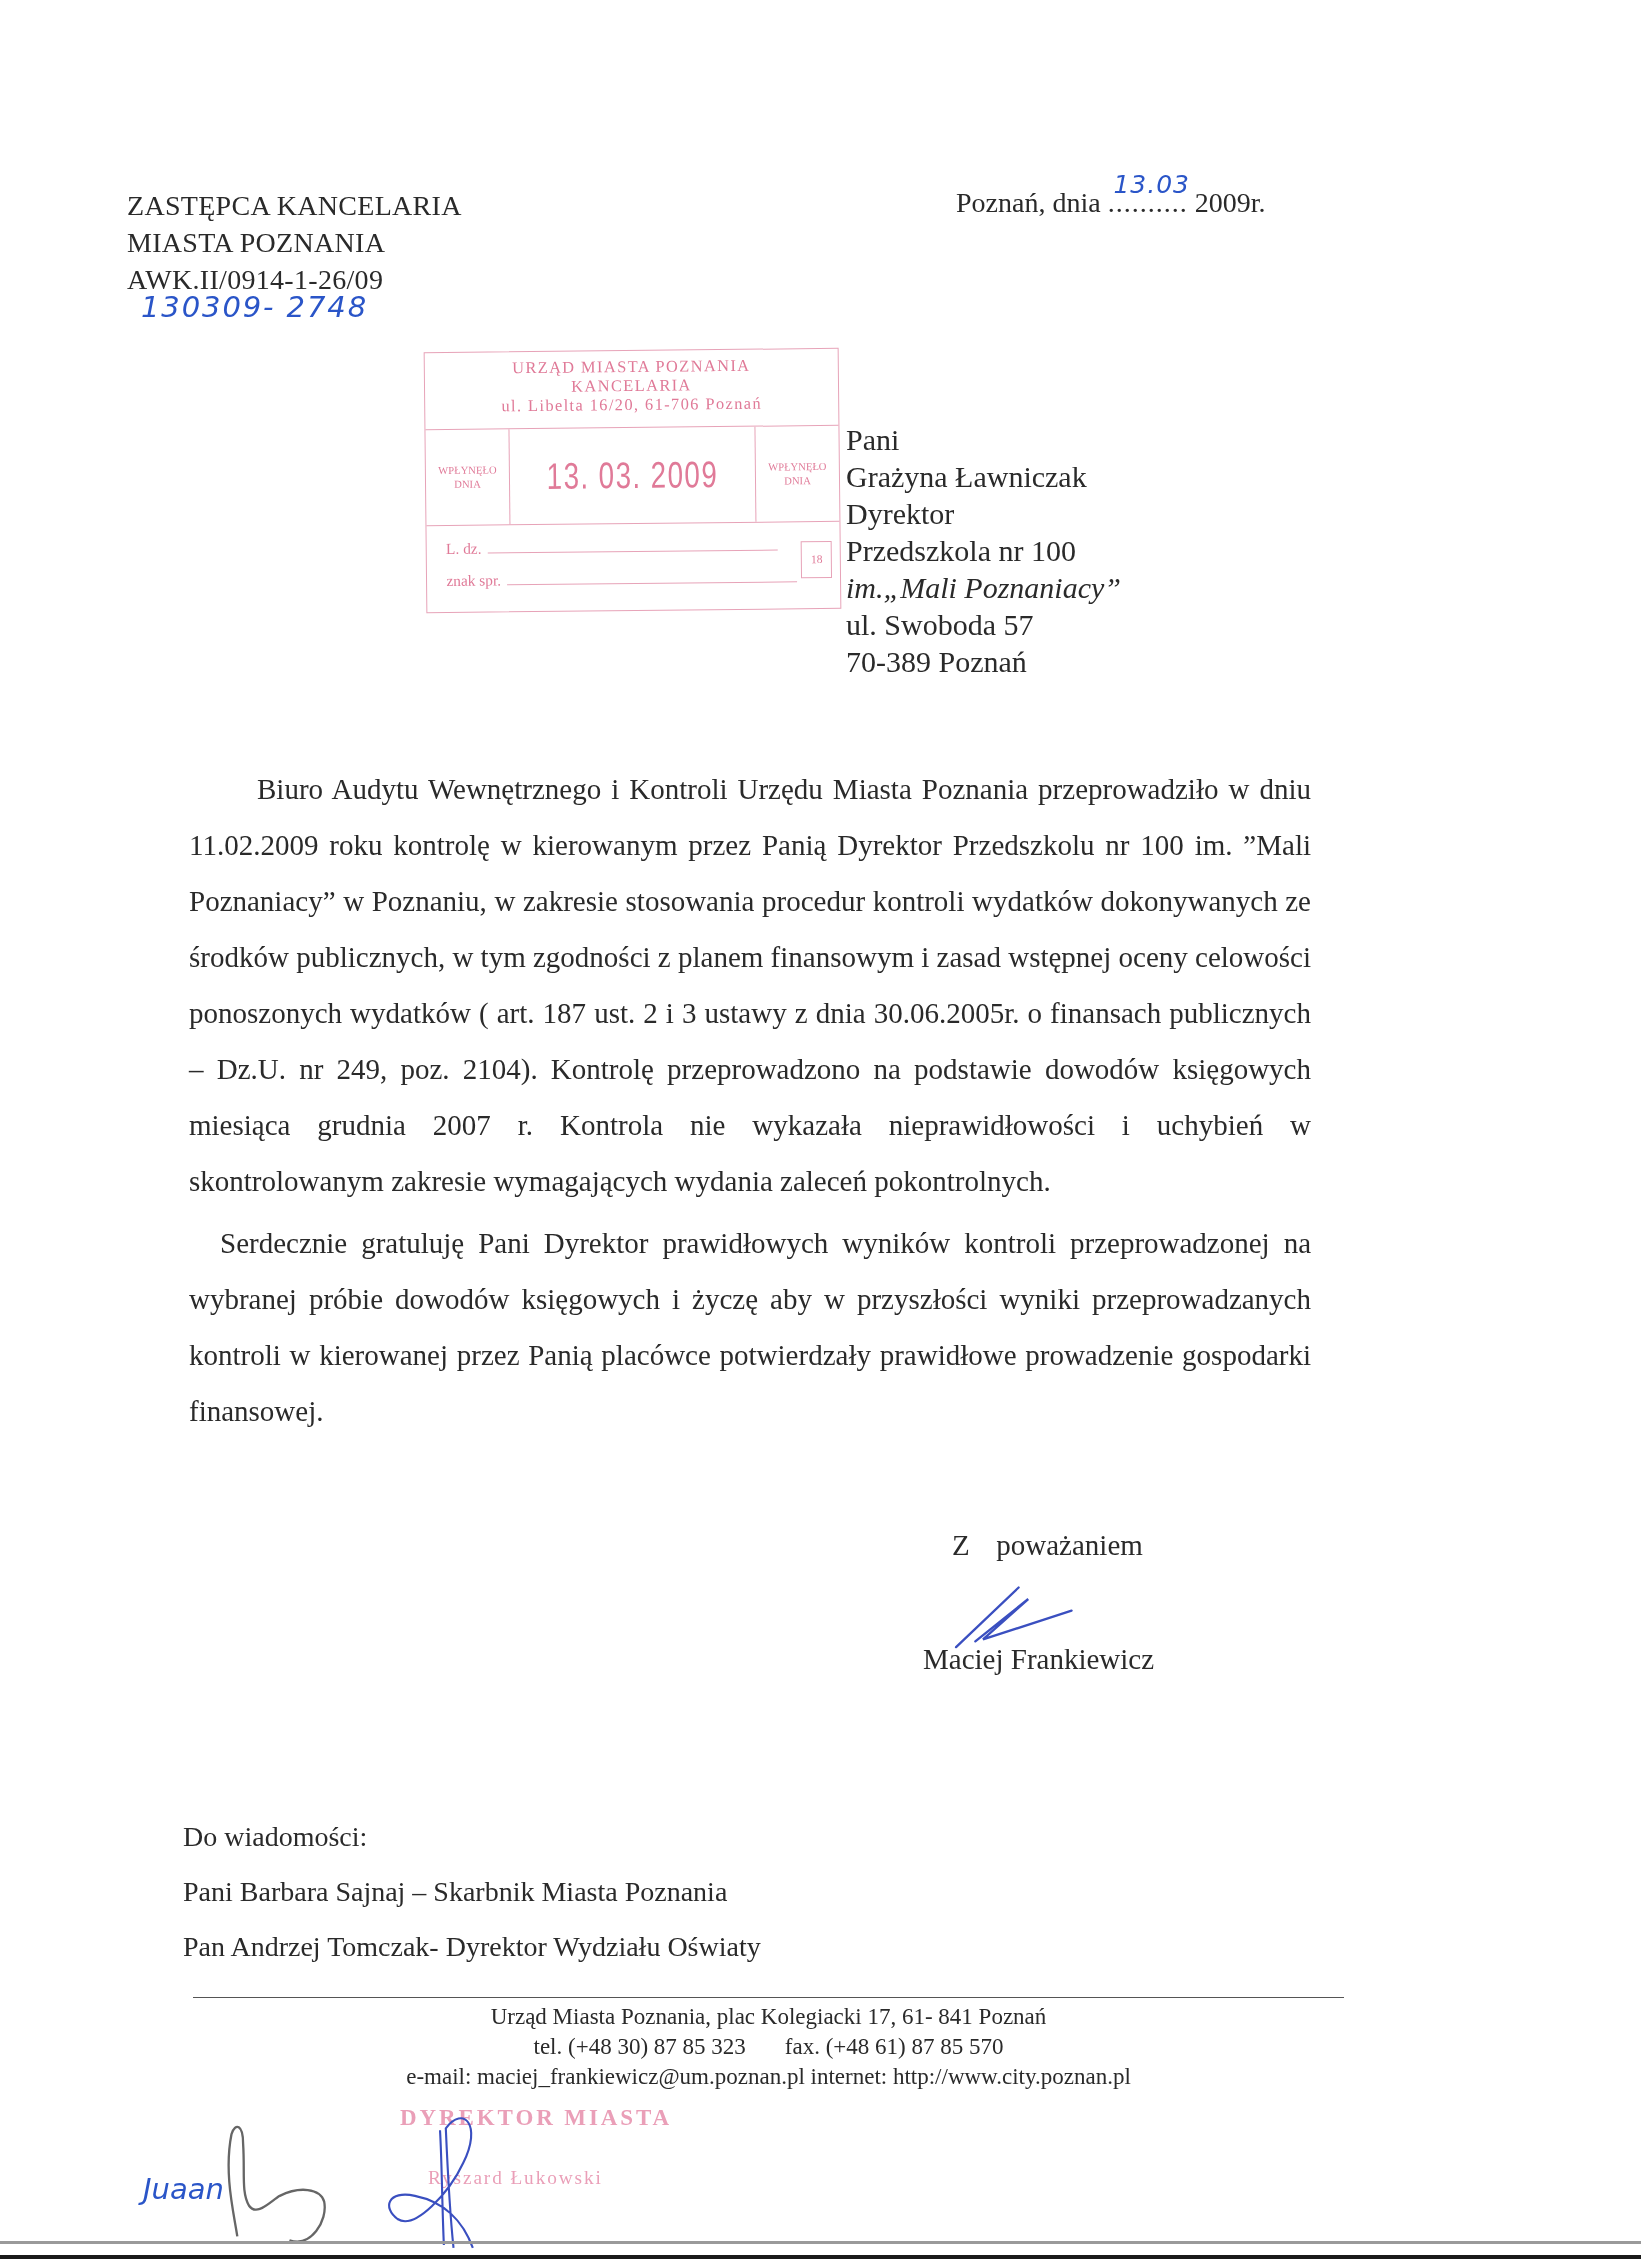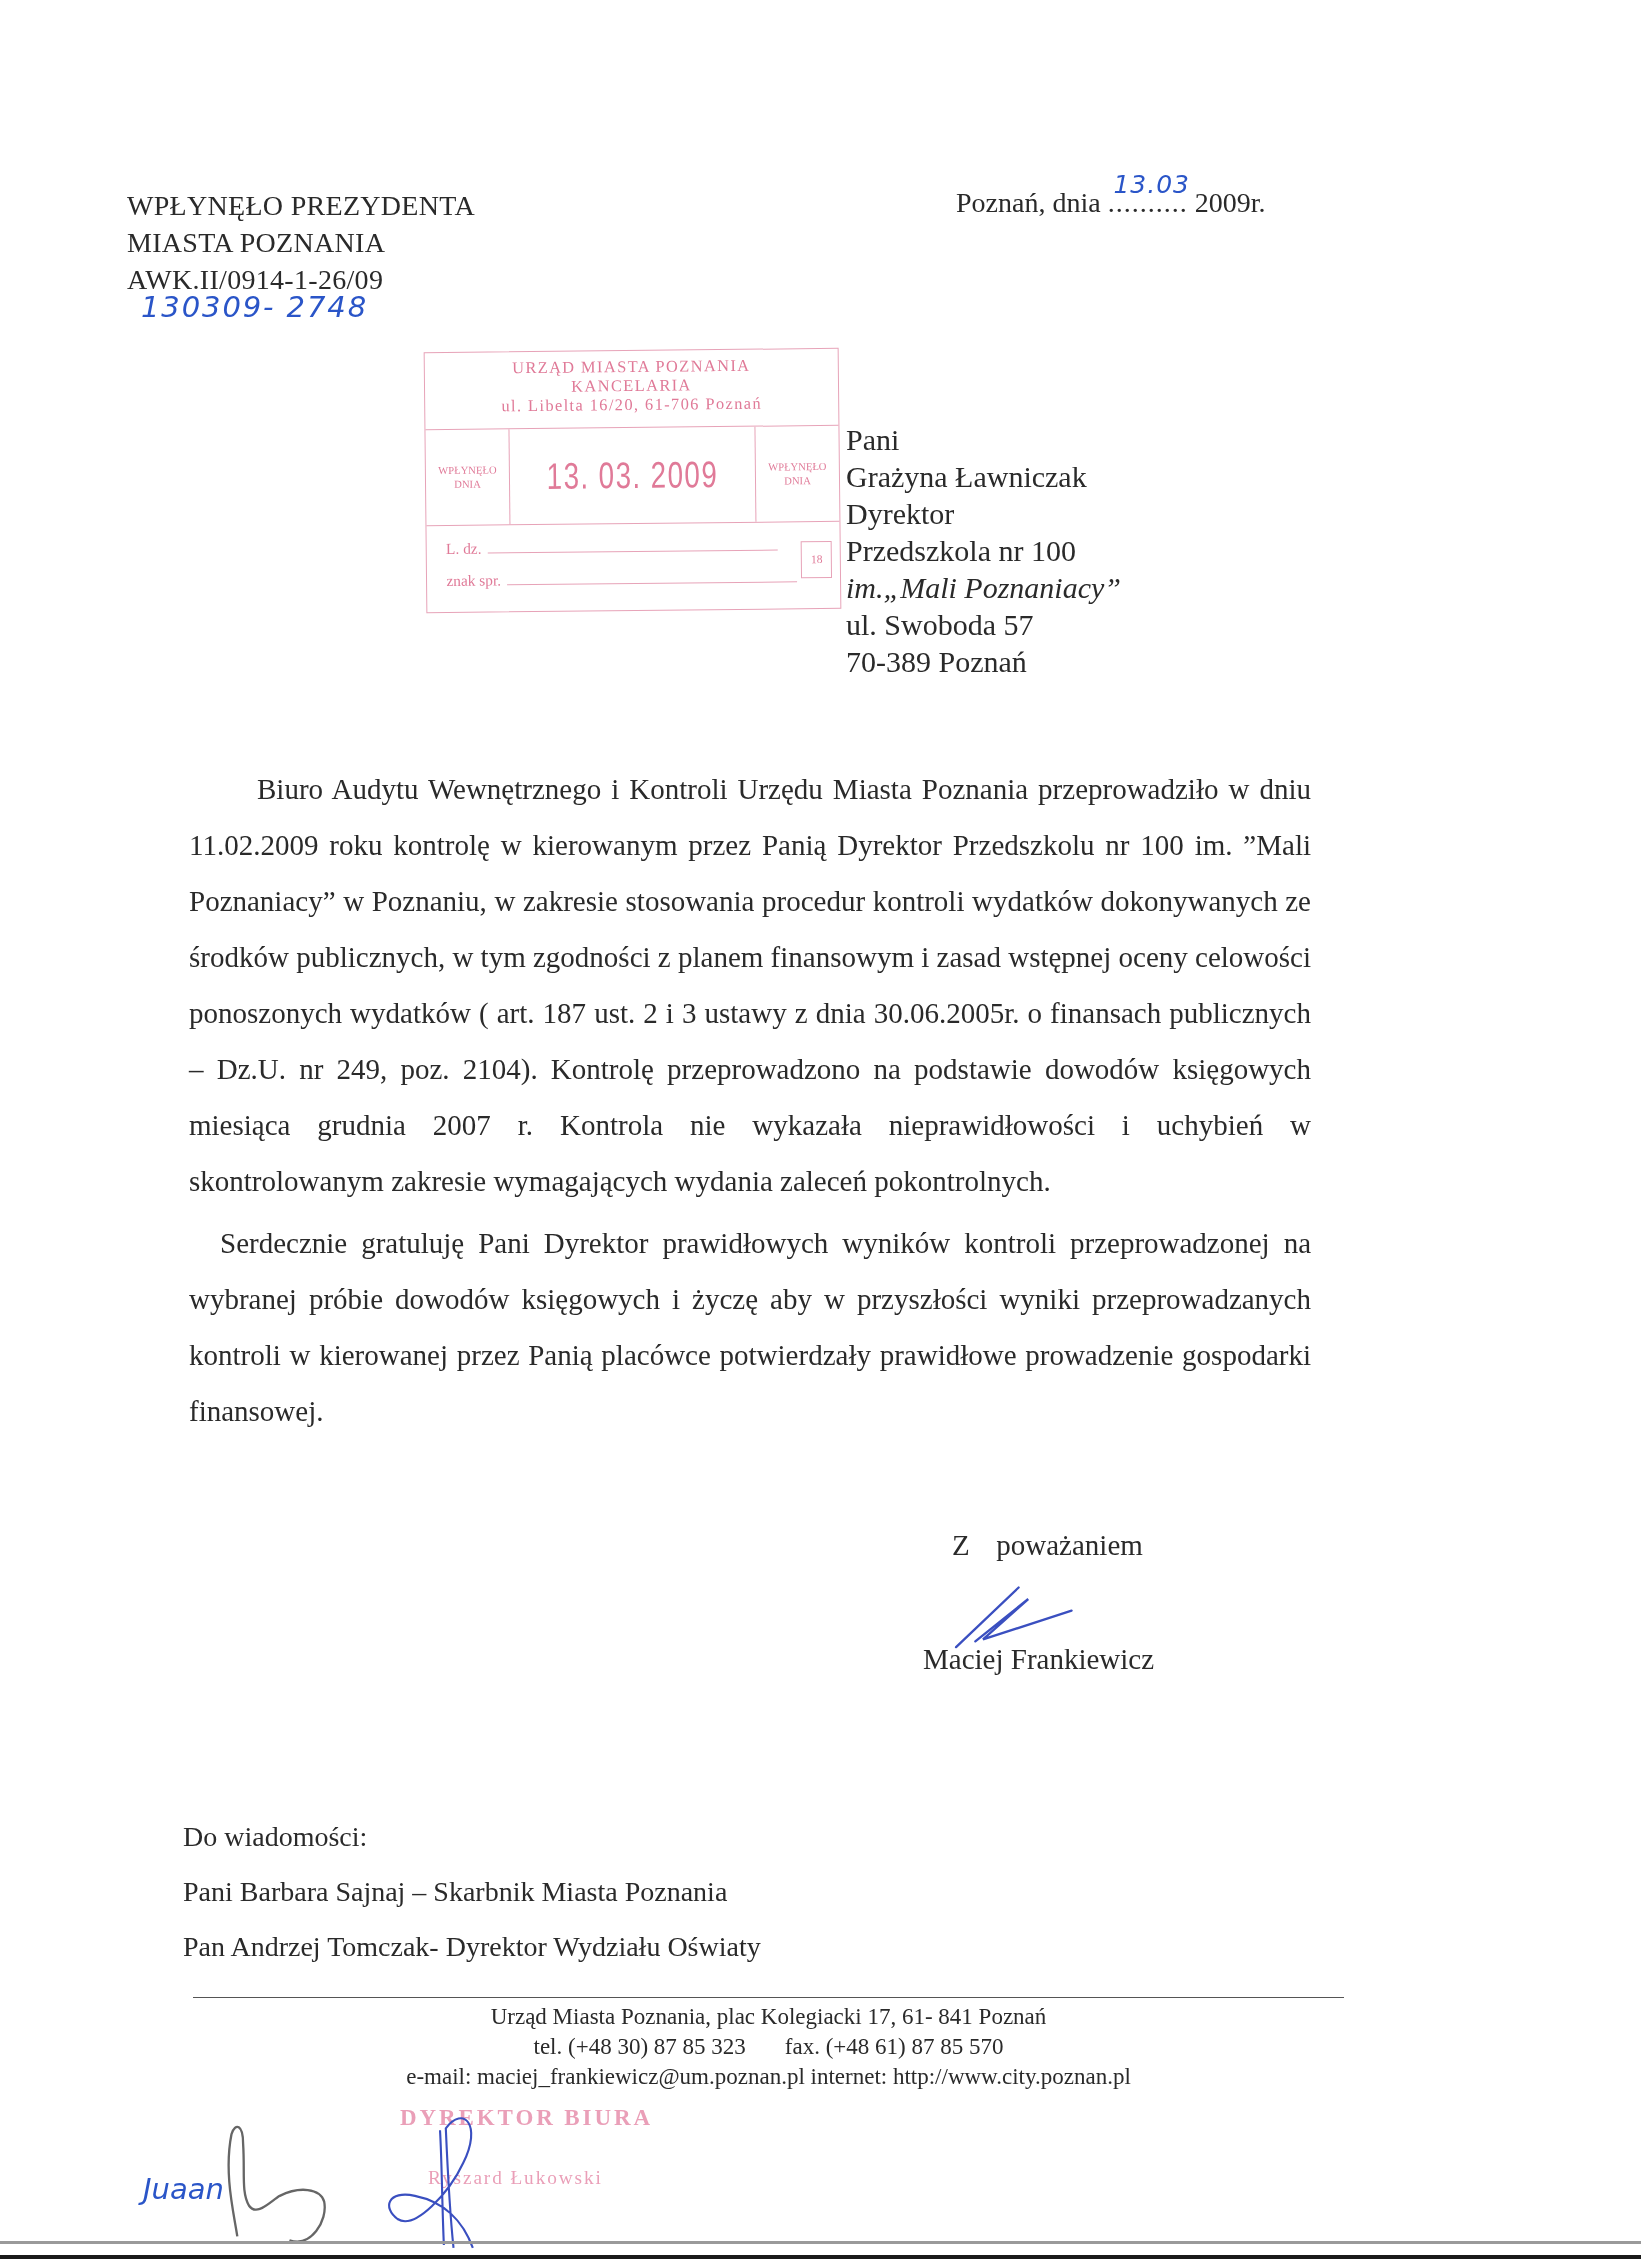--- a/index.html
+++ b/index.html
@@ -77,7 +77,7 @@
 <body>
 
 <div id="sender" class="abs">
-  <div>WPŁYNĘŁO PREZYDENTA</div>
+  <div>ZASTĘPCA KANCELARIA</div>
   <div>MIASTA POZNANIA</div>
   <div>AWK.II/0914-1-26/09</div>
 </div>

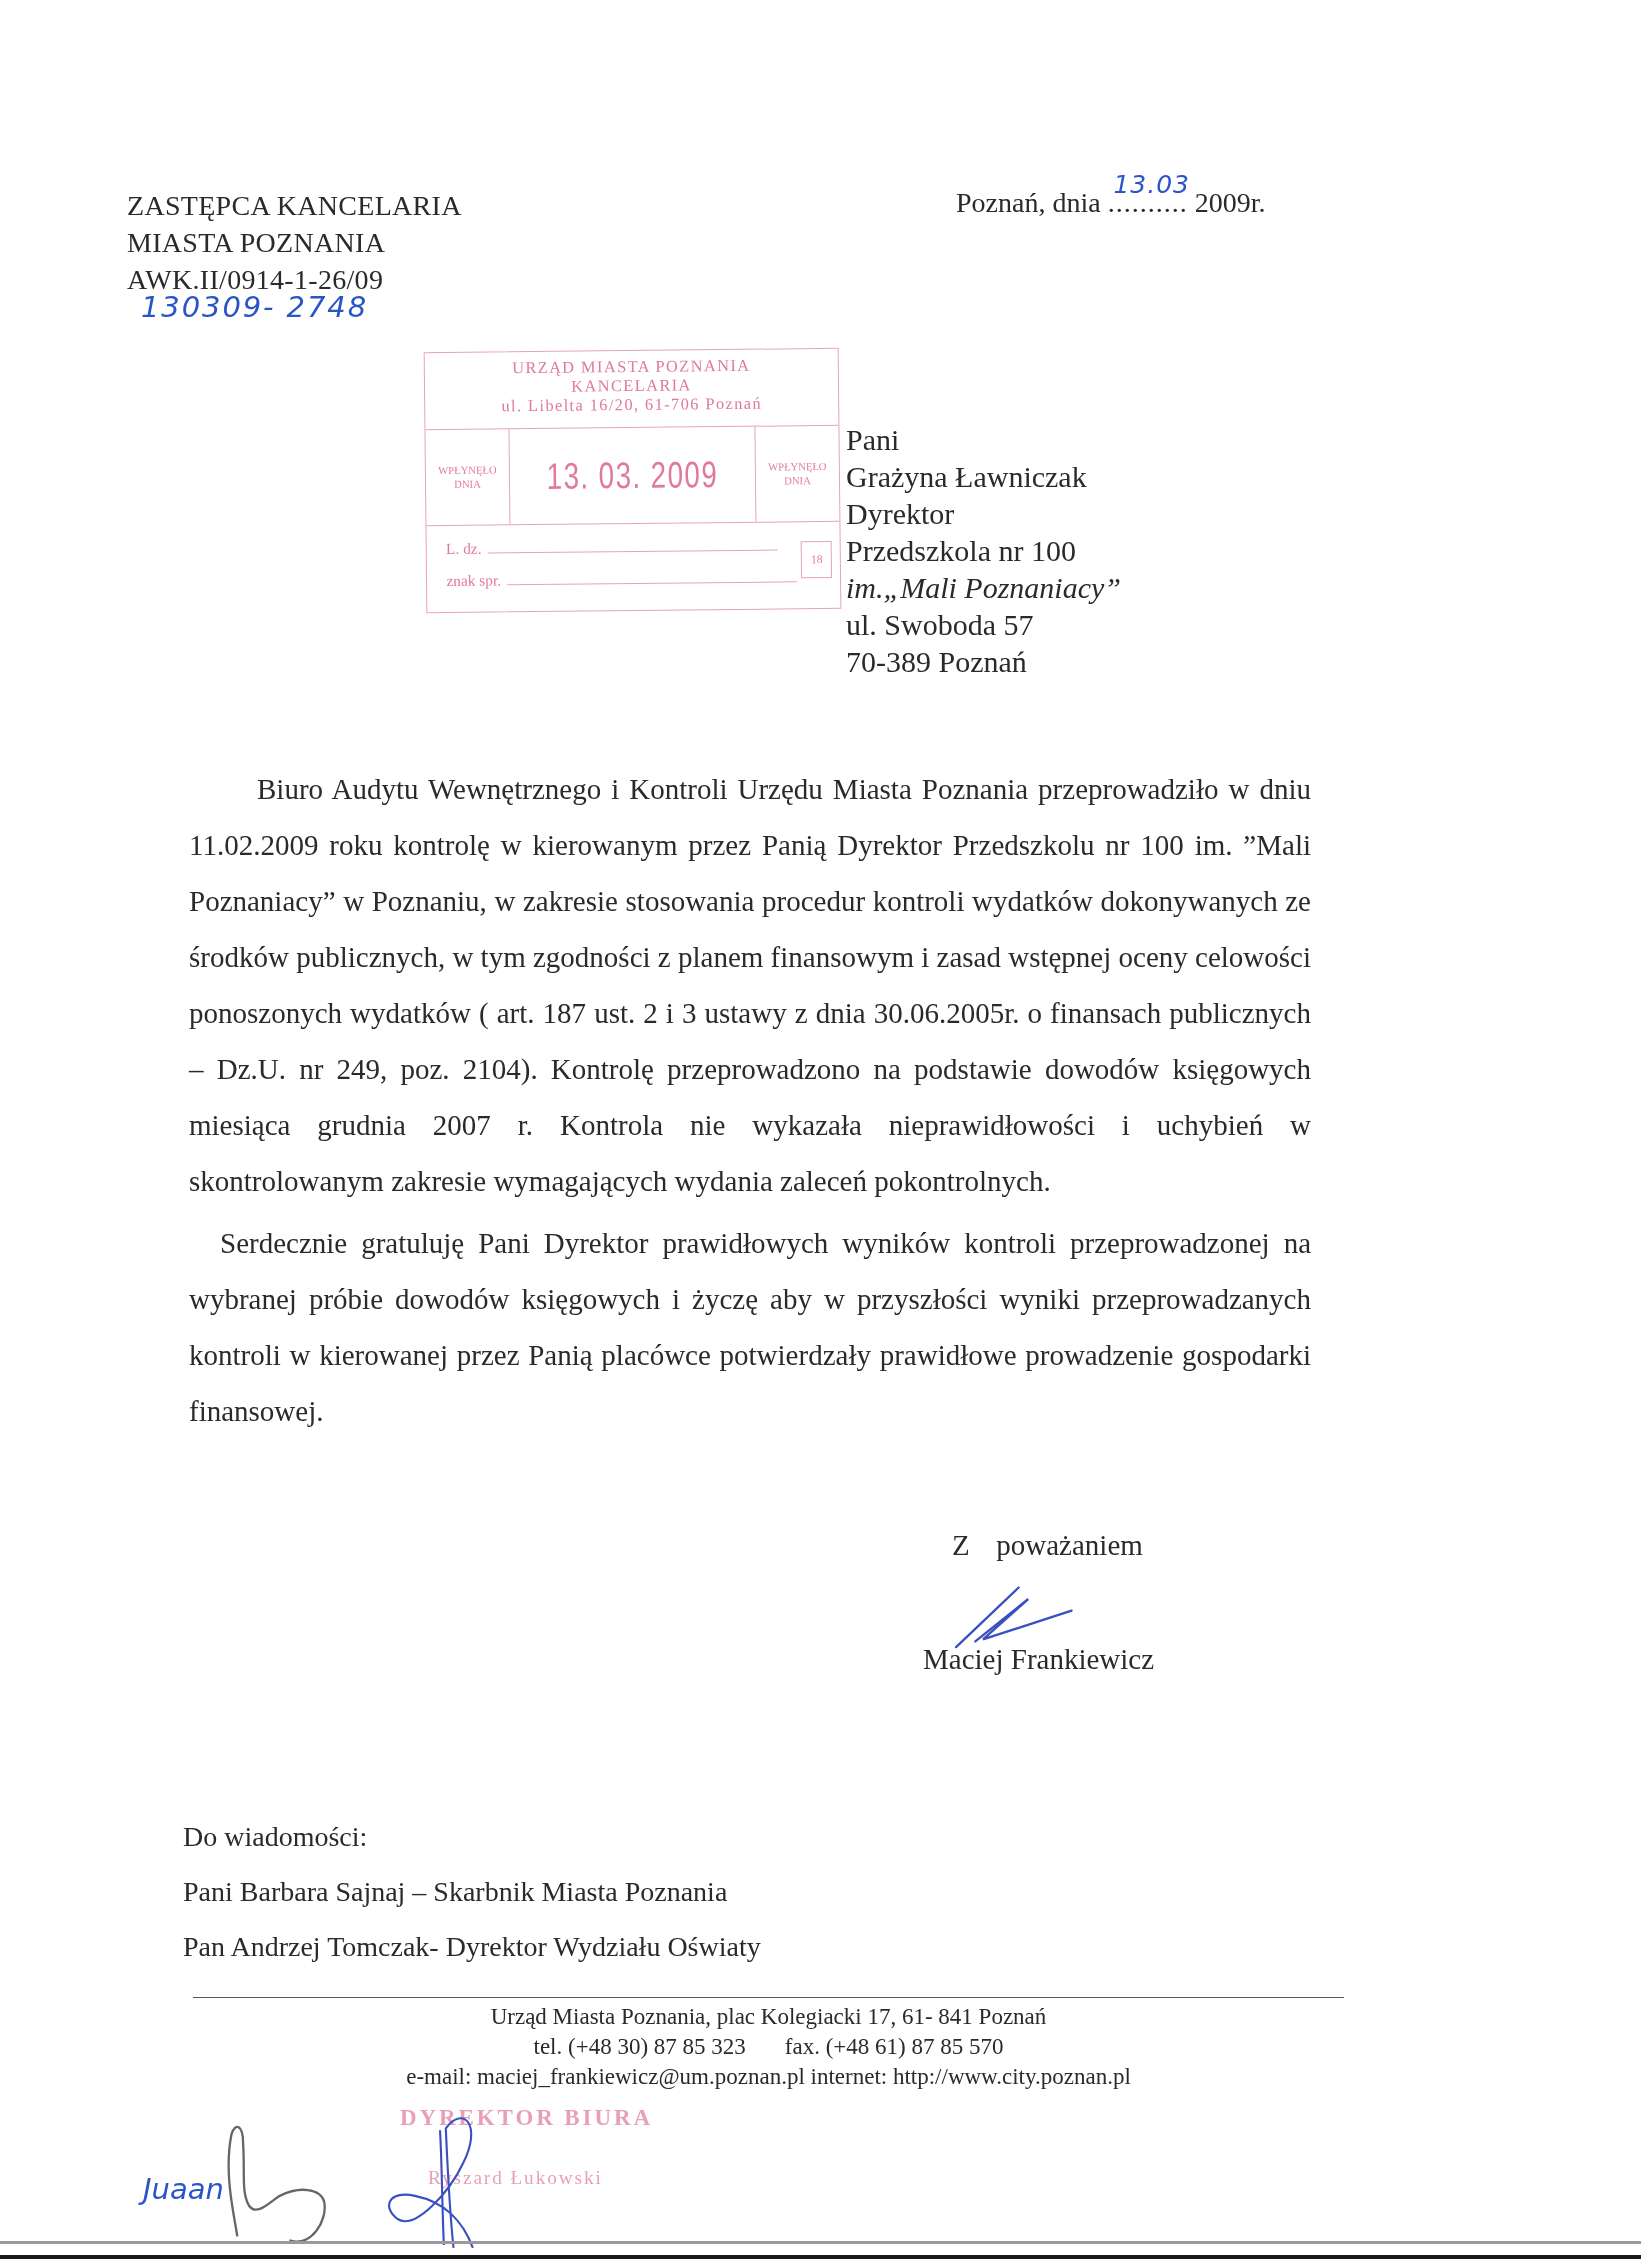--- a/index.html
+++ b/index.html
@@ -141,7 +141,7 @@
   <div>e-mail: maciej_frankiewicz@um.poznan.pl  internet: http://www.city.poznan.pl</div>
 </div>
 
-<div id="stamp2-title" class="abs">DYREKTOR BIURA</div>
+<div id="stamp2-title" class="abs">DYREKTOR MIASTA</div>
 <div id="stamp2-name" class="abs">Ryszard Łukowski</div>
 <div id="initial1" class="abs">Juaan</div>
 <svg id="sigs-bottom" class="abs" width="444" height="145" viewBox="0 0 460 150">

